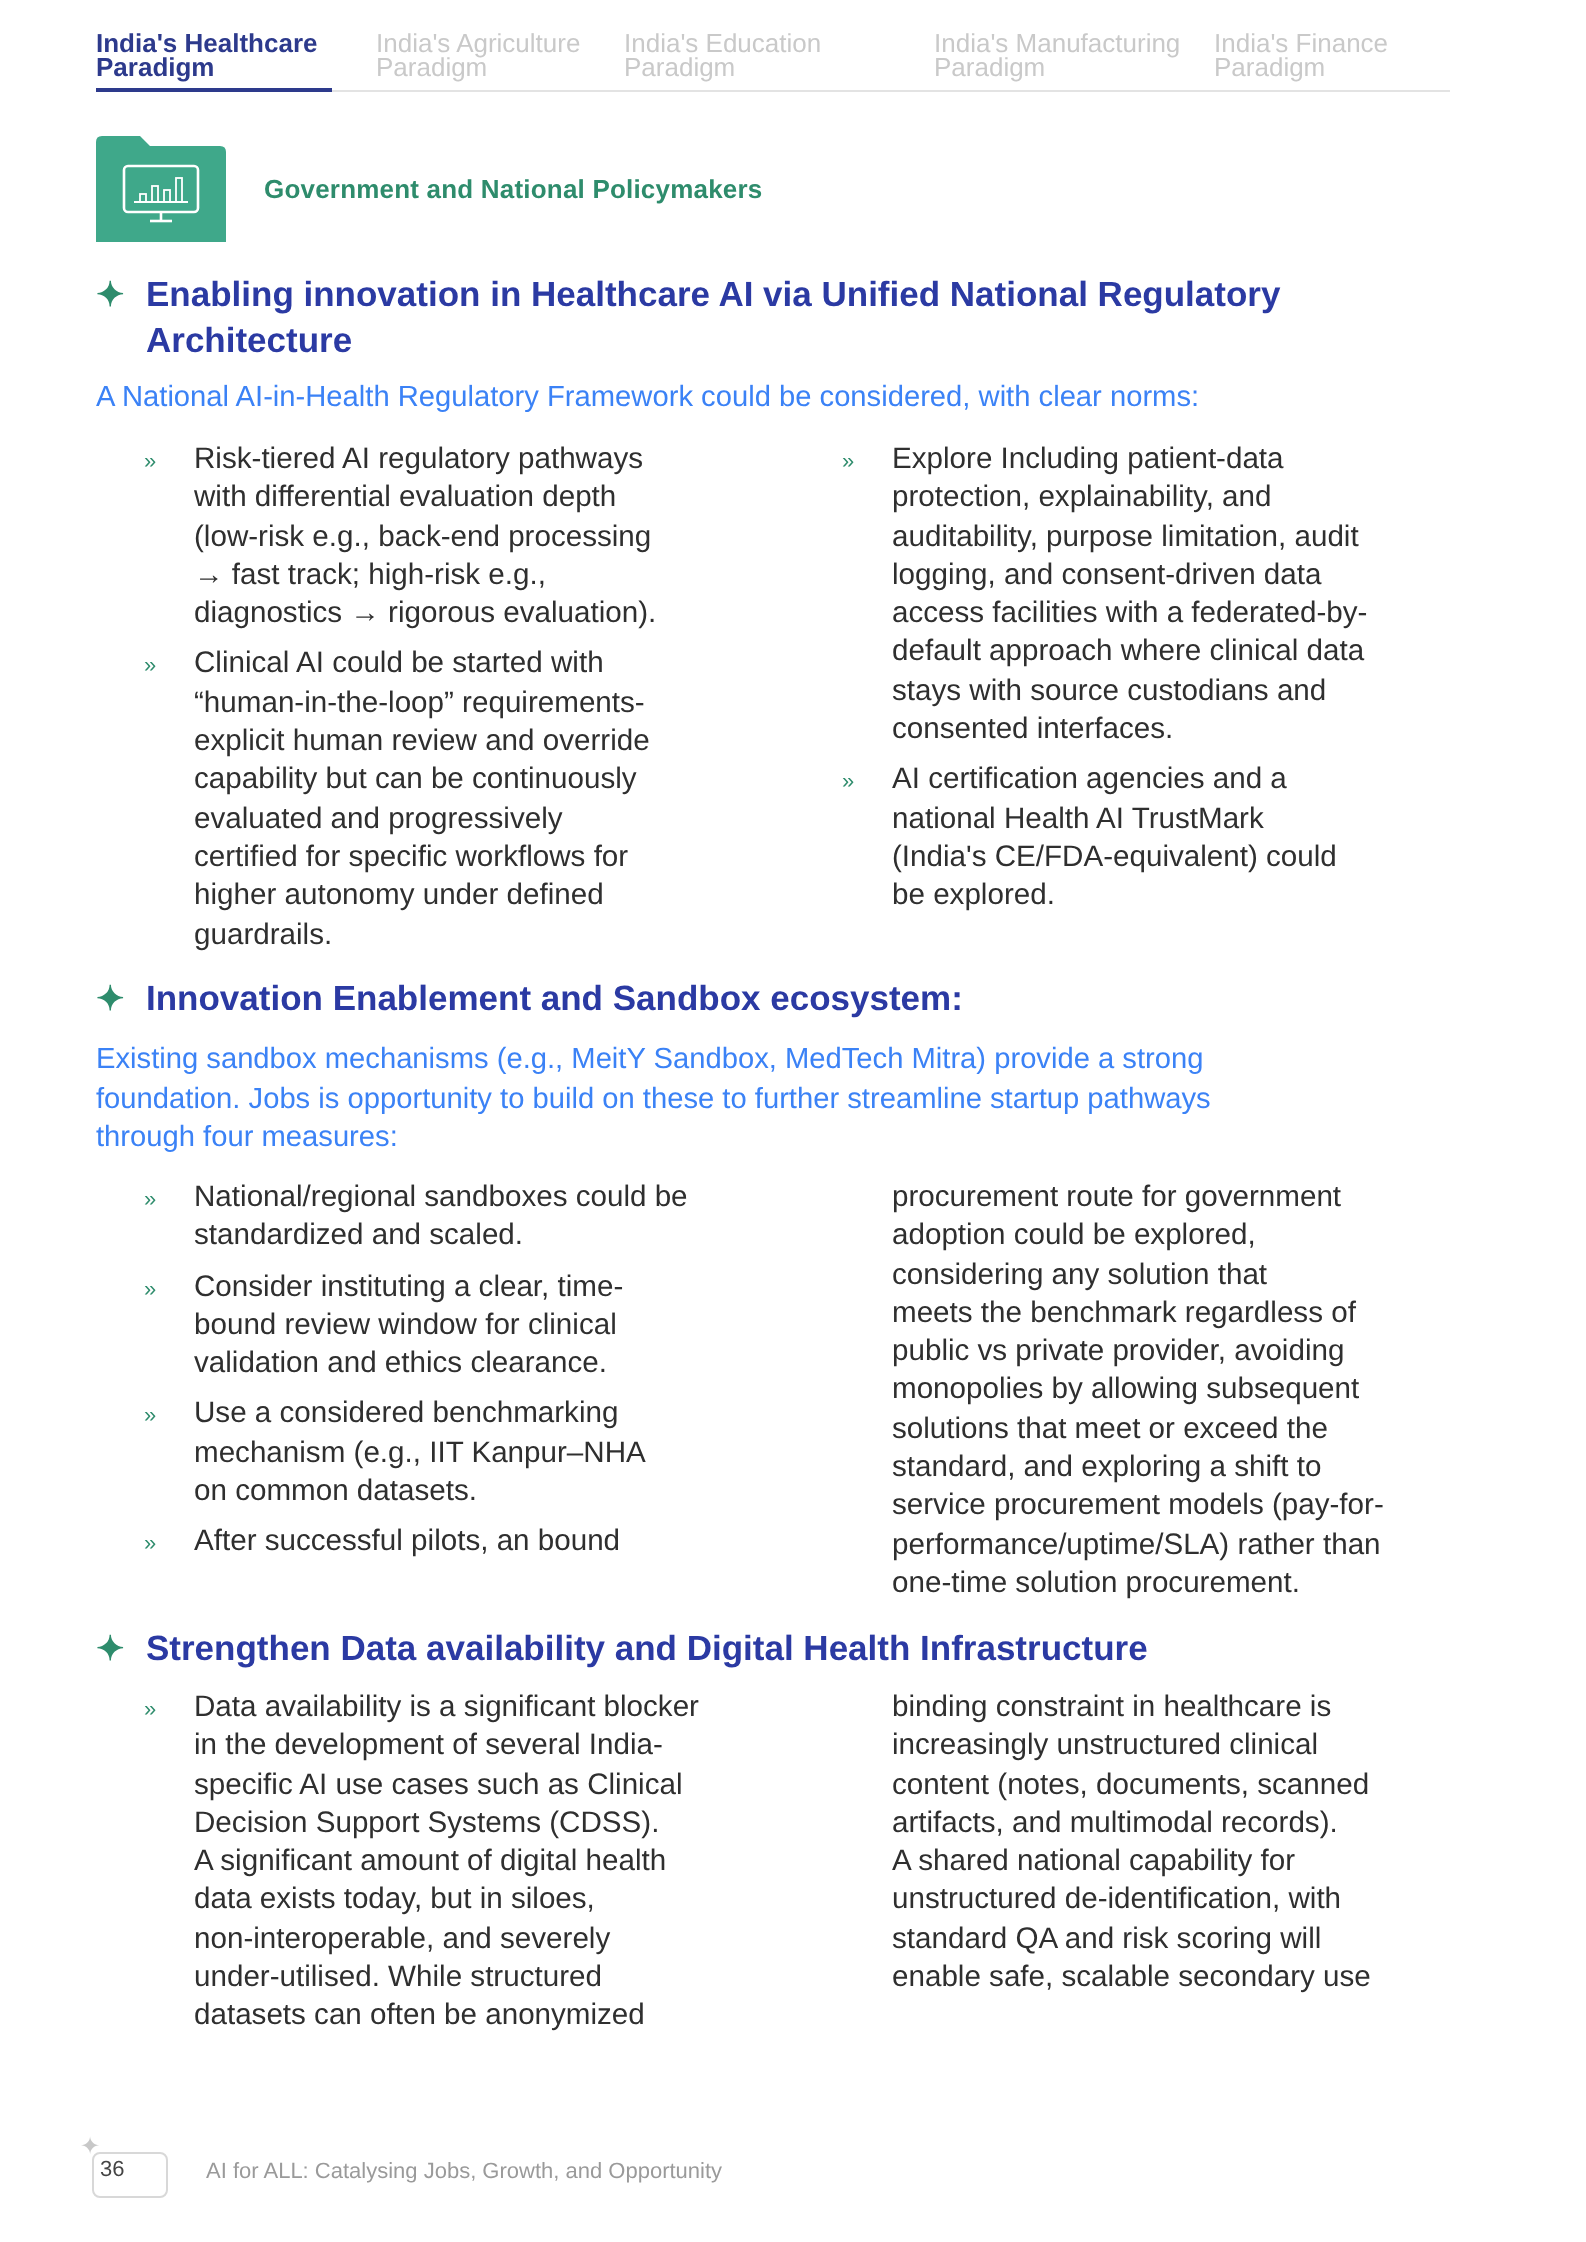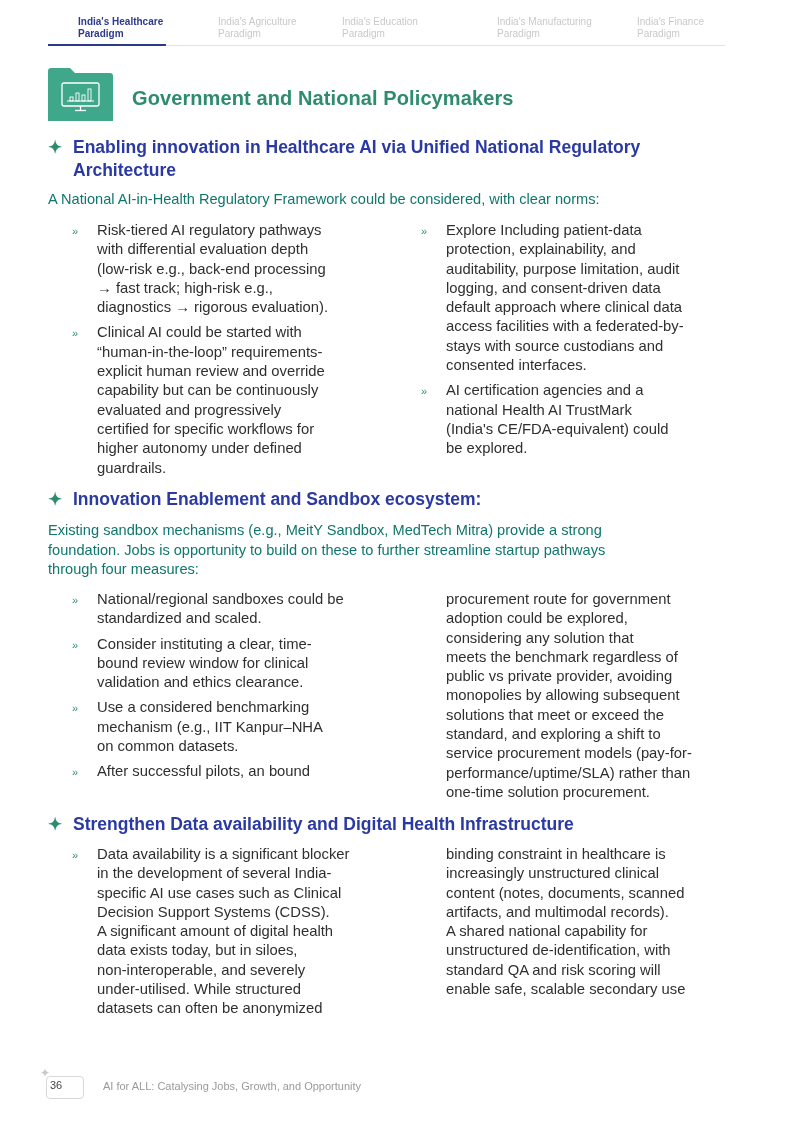--- a/index.html
+++ b/index.html
@@ -9,7 +9,7 @@
   
   .tabs { position:absolute; left:48px; top:16px; width:677px; height:29px;
           border-bottom:1px solid #e3e3e3; }
-  .tab { position:absolute; top:0; font-size:10px; line-height:12px; color:#c9c9c9; width:130px;margin-left:30px; }
+  .tab { position:absolute; top:0; font-size:13px; line-height:12px; color:#c9c9c9; width:130px; }
   .tab.active { color:#2d3a8c; font-weight:bold; }
   .tab-underline { position:absolute; left:0; bottom:-1px; width:118px; height:2px; background:#2d3a8c; }
 

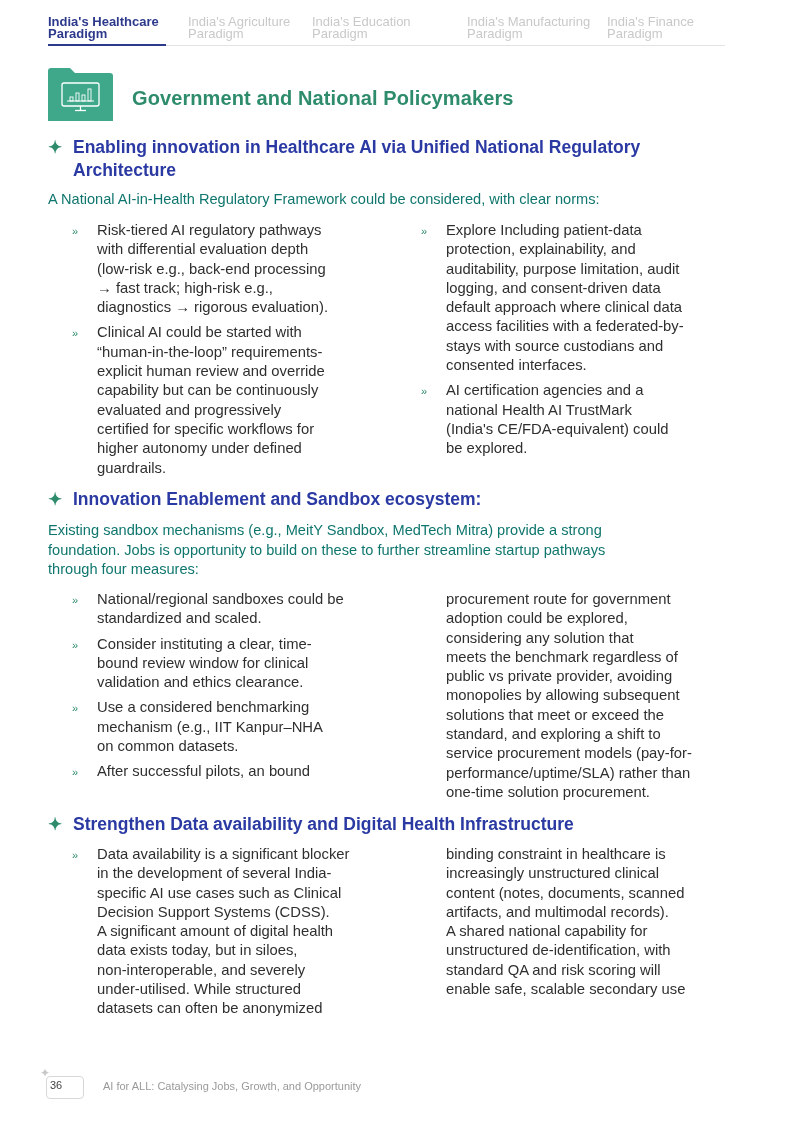--- a/index.html
+++ b/index.html
@@ -15,7 +15,7 @@
 
   
   .folder-icon { position:absolute; left:48px; top:68px; width:65px; height:53px; }
-  .page-title { position:absolute; left:132px; top:87px; font-size:20px; font-weight:bold; color:#2e8c6c; margin:0; letter-spacing:0.1px; }
+  .page-title { position:absolute; left:132px; top:87px; font-size:13px; font-weight:bold; color:#2e8c6c; margin:0; letter-spacing:0.1px; }
 
   
   .subhead { position:absolute; left:48px; font-size:17.5px; font-weight:bold; color:#2b3aa3; line-height:23px; }

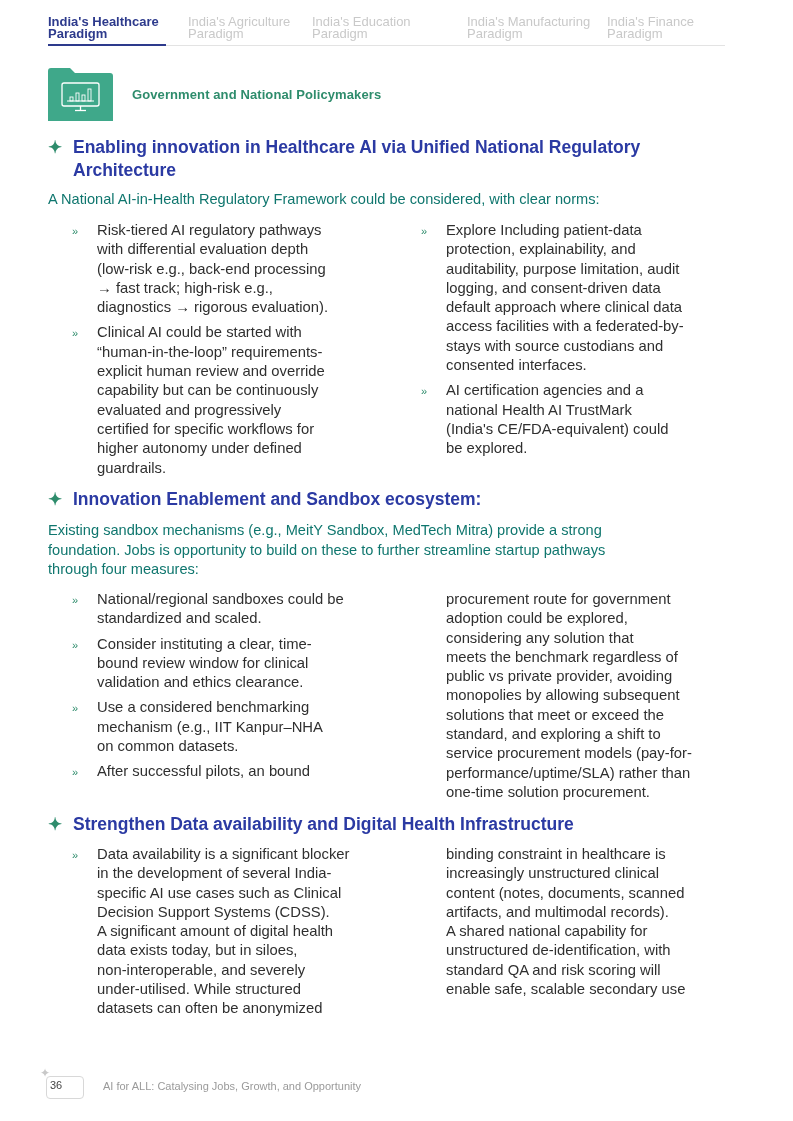--- a/index.html
+++ b/index.html
@@ -22,7 +22,7 @@
   .subhead .star { position:absolute; left:0; top:0; color:#2e8c6c; font-size:17px; }
   .subhead .txt { display:block; padding-left:25px; }
 
-  .para { position:absolute; left:48px; font-size:14.6px; line-height:19.5px; color:#0f766e; width:700px; }
+  .para { position:absolute; left:48px; font-size:14.6px; line-height:19.5px; color:#3b82f6; width:700px; }
 
   .col { position:absolute; font-size:14.8px; line-height:19.3px; color:#2f2f2f; }
   .item { position:relative; padding-left:33px; margin-bottom:6px; }

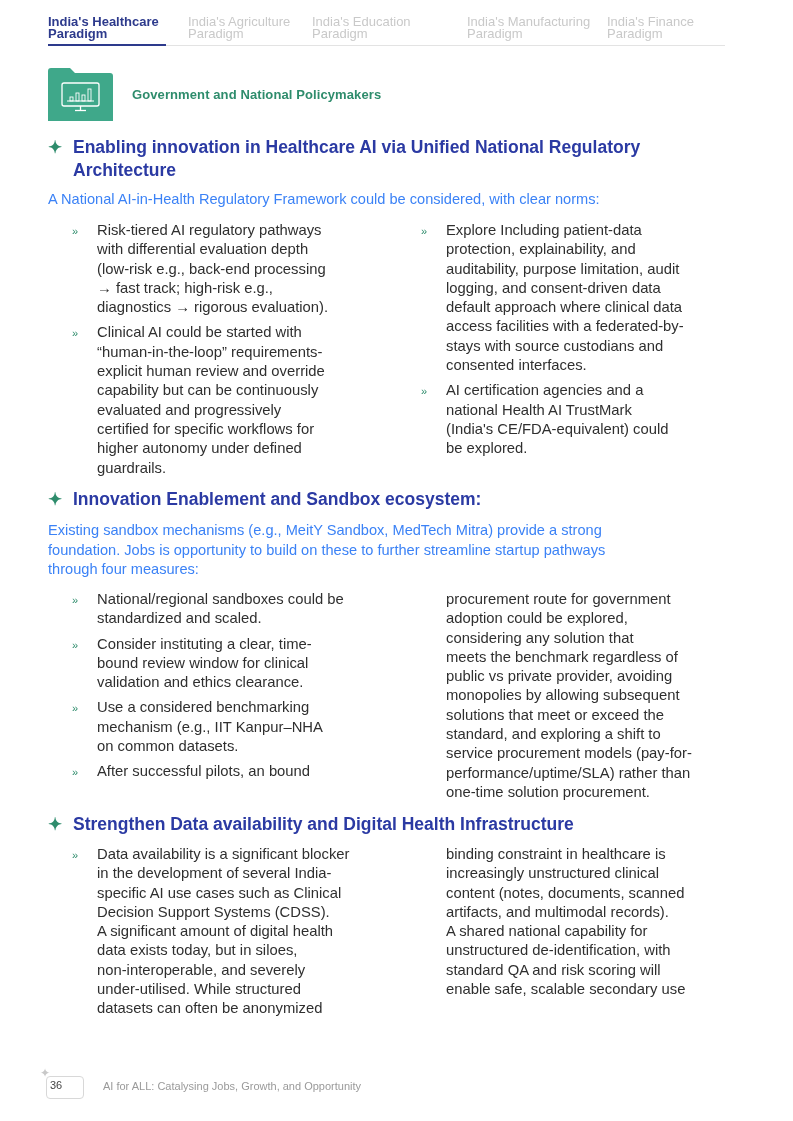--- a/index.html
+++ b/index.html
@@ -114,8 +114,8 @@
     <span class="line">protection, explainability, and</span>
     <span class="line">auditability, purpose limitation, audit</span>
     <span class="line">logging, and consent-driven data</span>
+    <span class="line">access facilities with a federated-by-</span>
     <span class="line">default approach where clinical data</span>
-    <span class="line">access facilities with a federated-by-</span>
     <span class="line">stays with source custodians and</span>
     <span class="line">consented interfaces.</span>
   </div>

